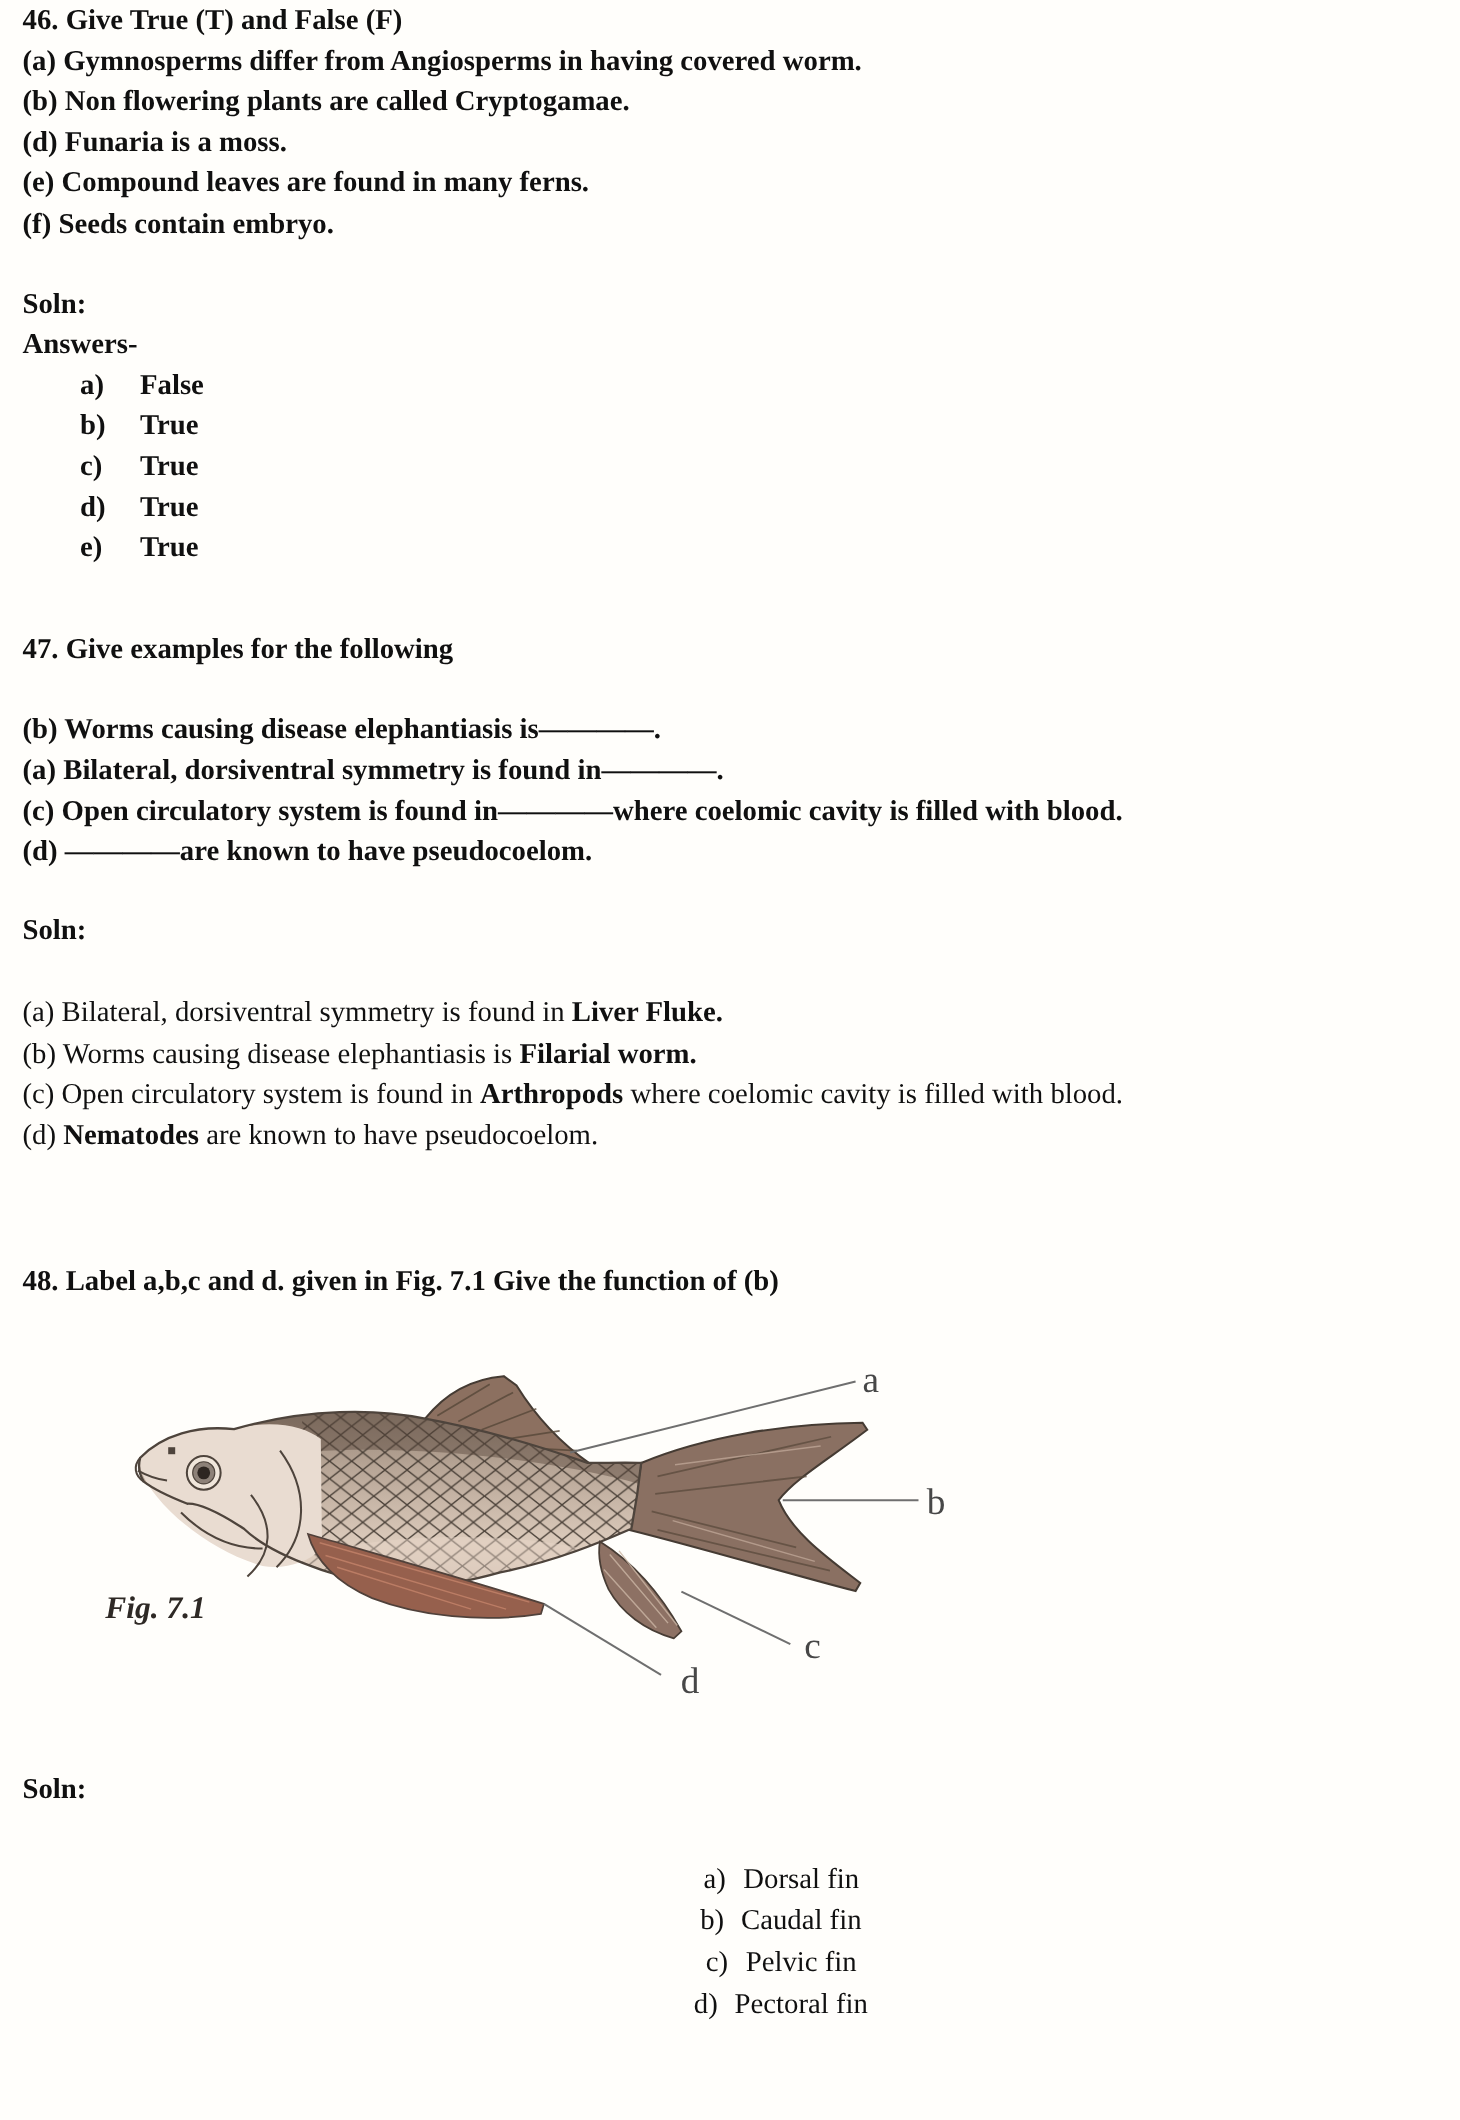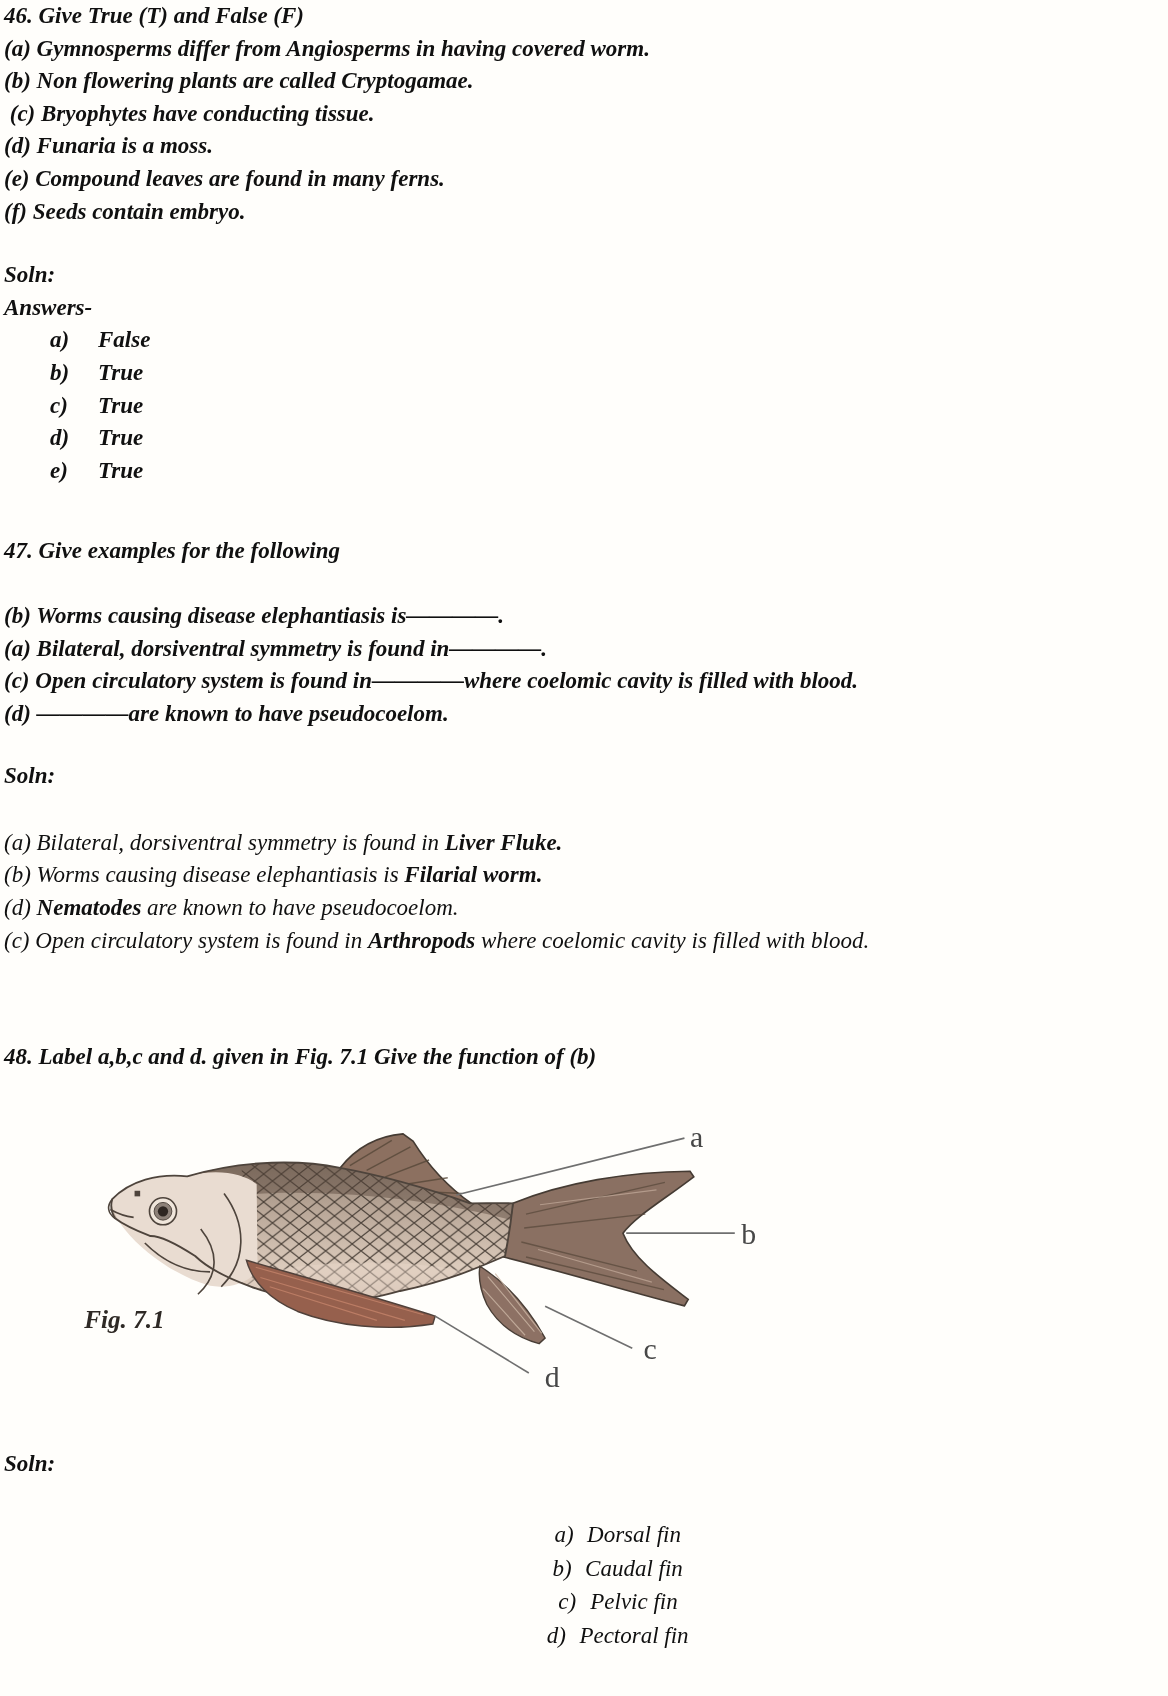--- a/index.html
+++ b/index.html
@@ -15,8 +15,7 @@
     font-size:23px;
     line-height:32.6px;
     white-space:pre-wrap;
-    padding-left:4px;
-    font-style:italic;
+    padding-left:18px;
   }
   .b{font-weight:700;}
   .soln{margin-top:30px;}

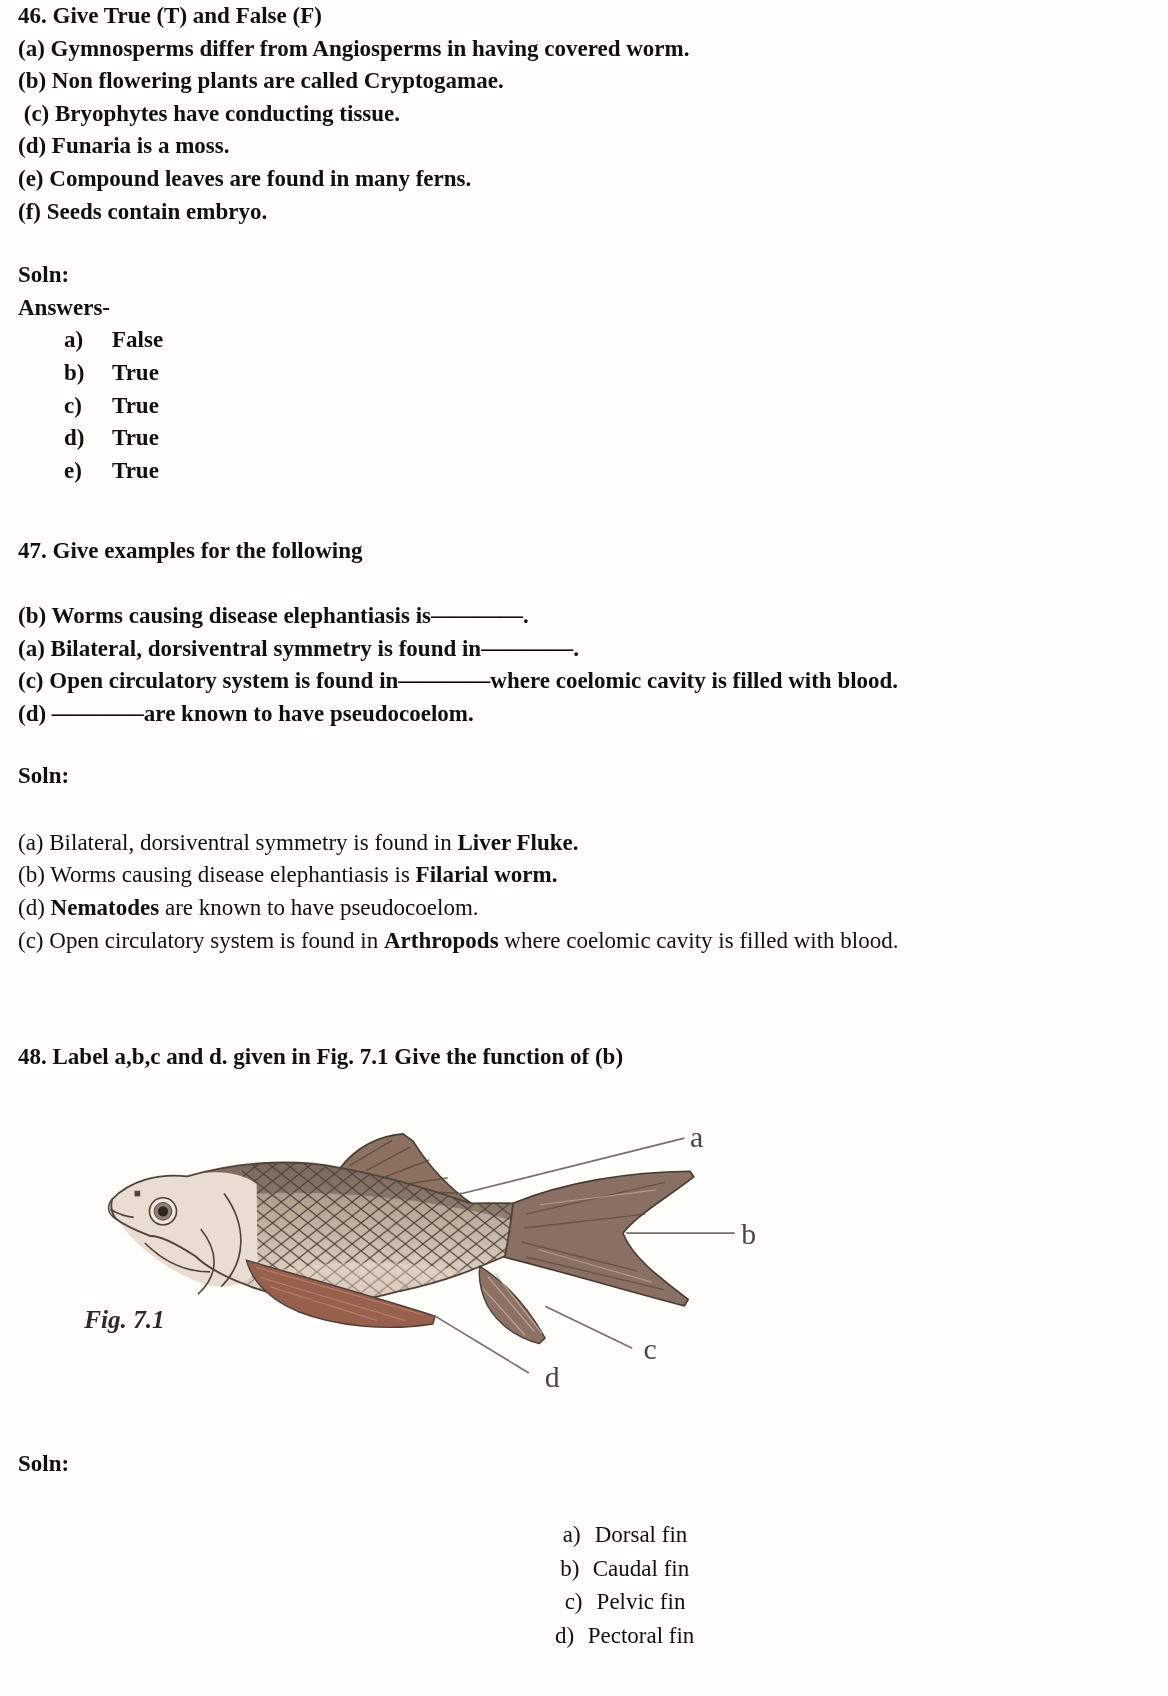--- a/index.html
+++ b/index.html
@@ -43,7 +43,6 @@
   <div class="line b">46. Give True (T) and False (F)</div>
   <div class="line b">(a) Gymnosperms differ from Angiosperms in having covered worm.</div>
   <div class="line b">(b) Non flowering plants are called Cryptogamae.</div>
-  <div class="line b"> (c) Bryophytes have conducting tissue.</div>
   <div class="line b">(d) Funaria is a moss.</div>
   <div class="line b">(e) Compound leaves are found in many ferns.</div>
   <div class="line b">(f) Seeds contain embryo.</div>

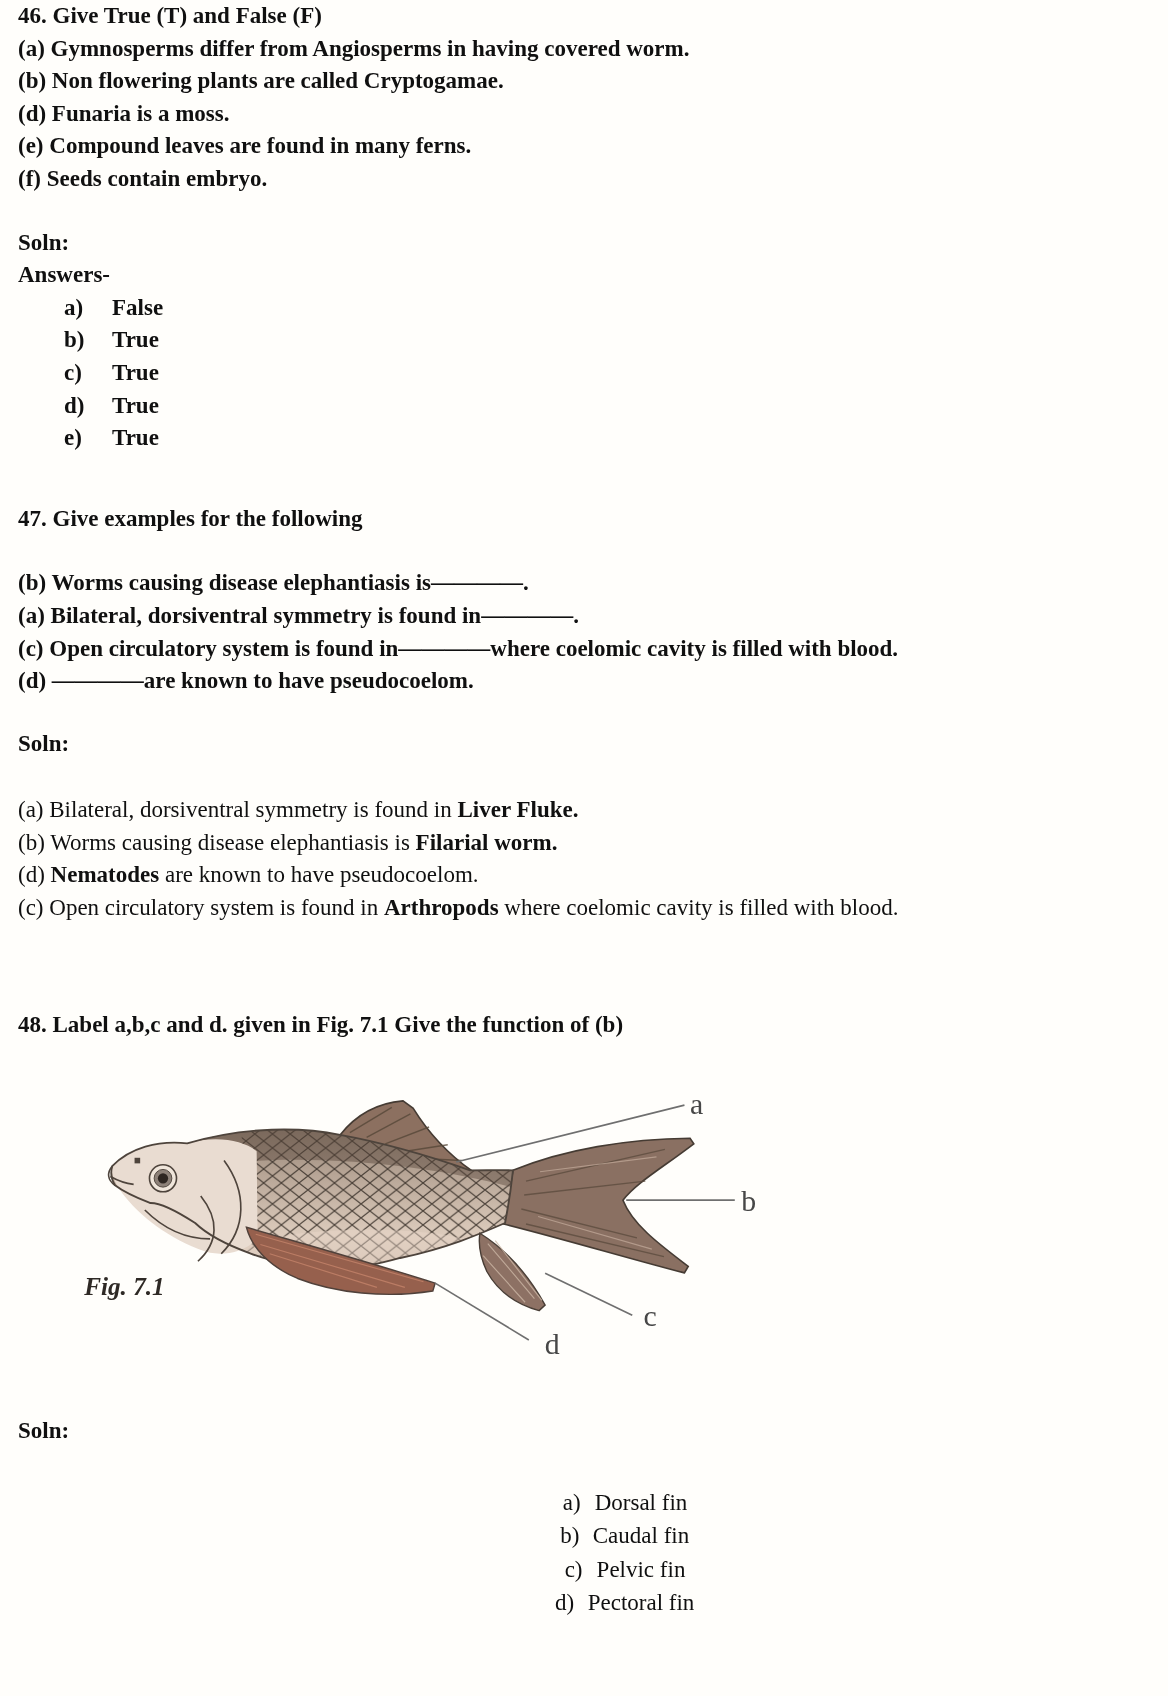--- a/index.html
+++ b/index.html
@@ -74,8 +74,8 @@
 <div id="q47-sol">
   <div class="line"><span>(a) Bilateral, dorsiventral symmetry is found in </span><span class="b">Liver Fluke.</span><span></span></div>
   <div class="line"><span>(b) Worms causing disease elephantiasis is </span><span class="b">Filarial worm.</span><span></span></div>
+  <div class="line"><span>(c) Open circulatory system is found in </span><span class="b">Arthropods</span><span> where coelomic cavity is filled with blood.</span></div>
   <div class="line"><span>(d) </span><span class="b">Nematodes</span><span> are known to have pseudocoelom.</span></div>
-  <div class="line"><span>(c) Open circulatory system is found in </span><span class="b">Arthropods</span><span> where coelomic cavity is filled with blood.</span></div>
 </div>
 
 <div id="q48-title" class="line b">48. Label a,b,c and d. given in Fig. 7.1 Give the function of (b)</div>

